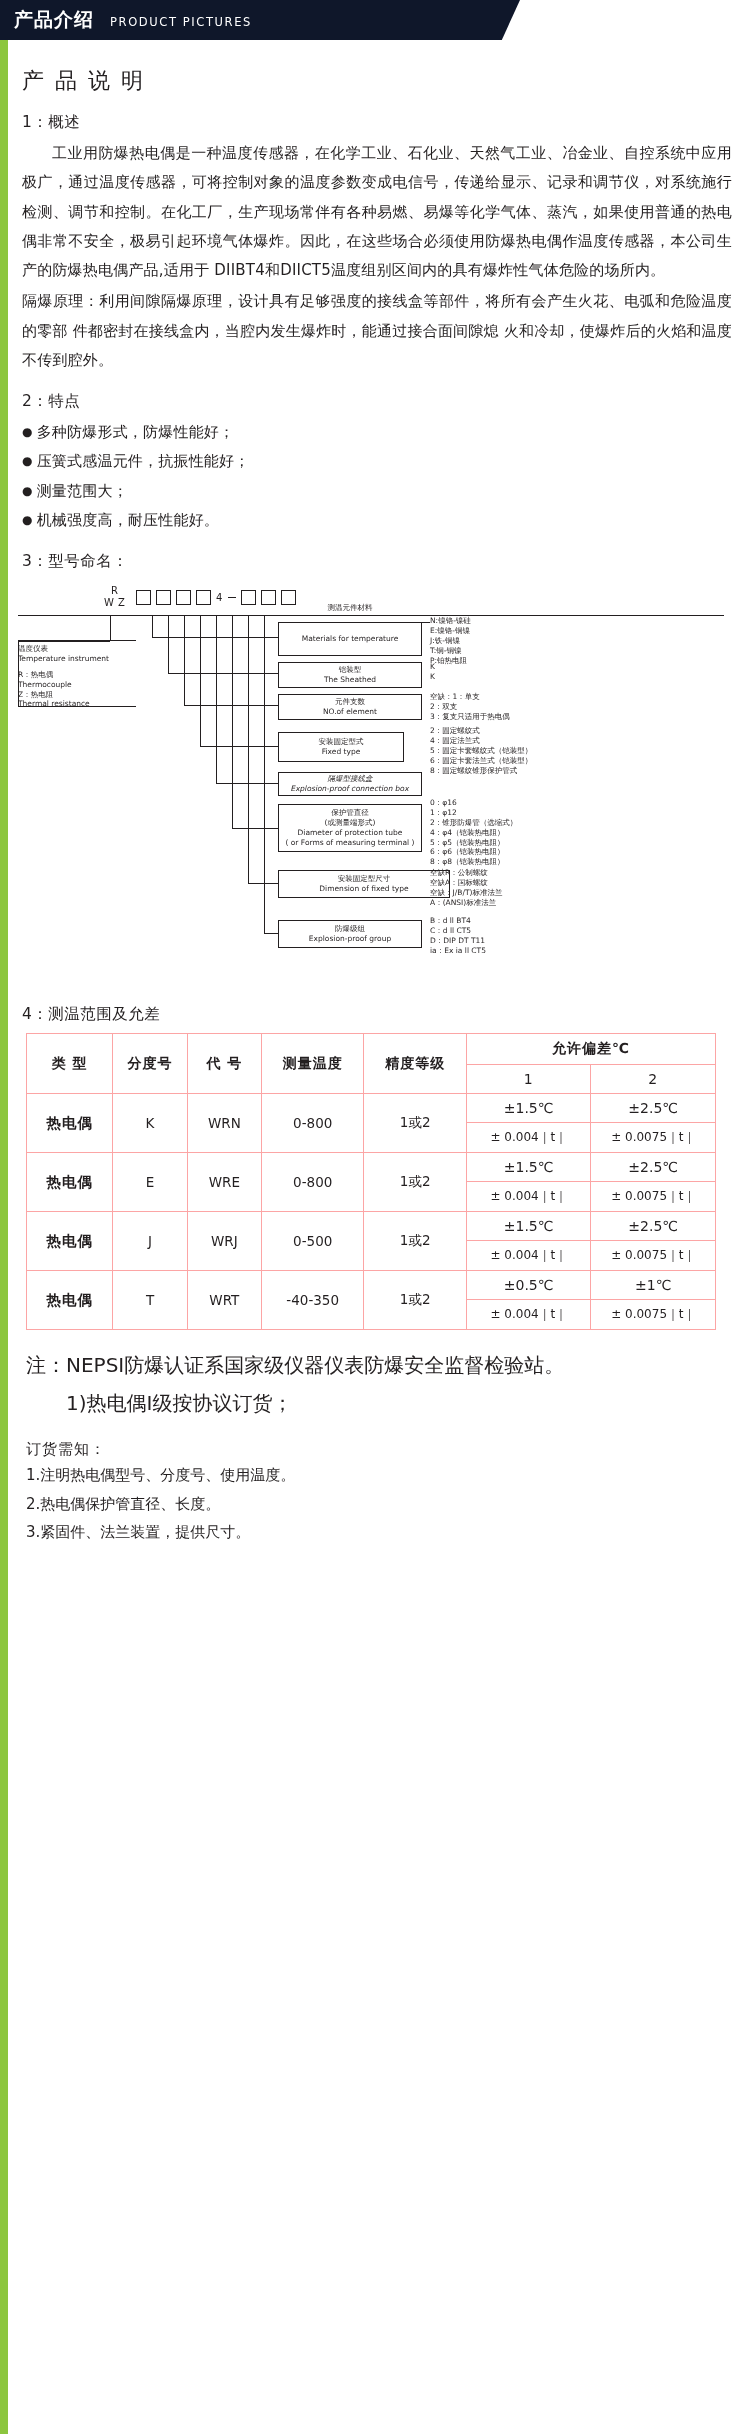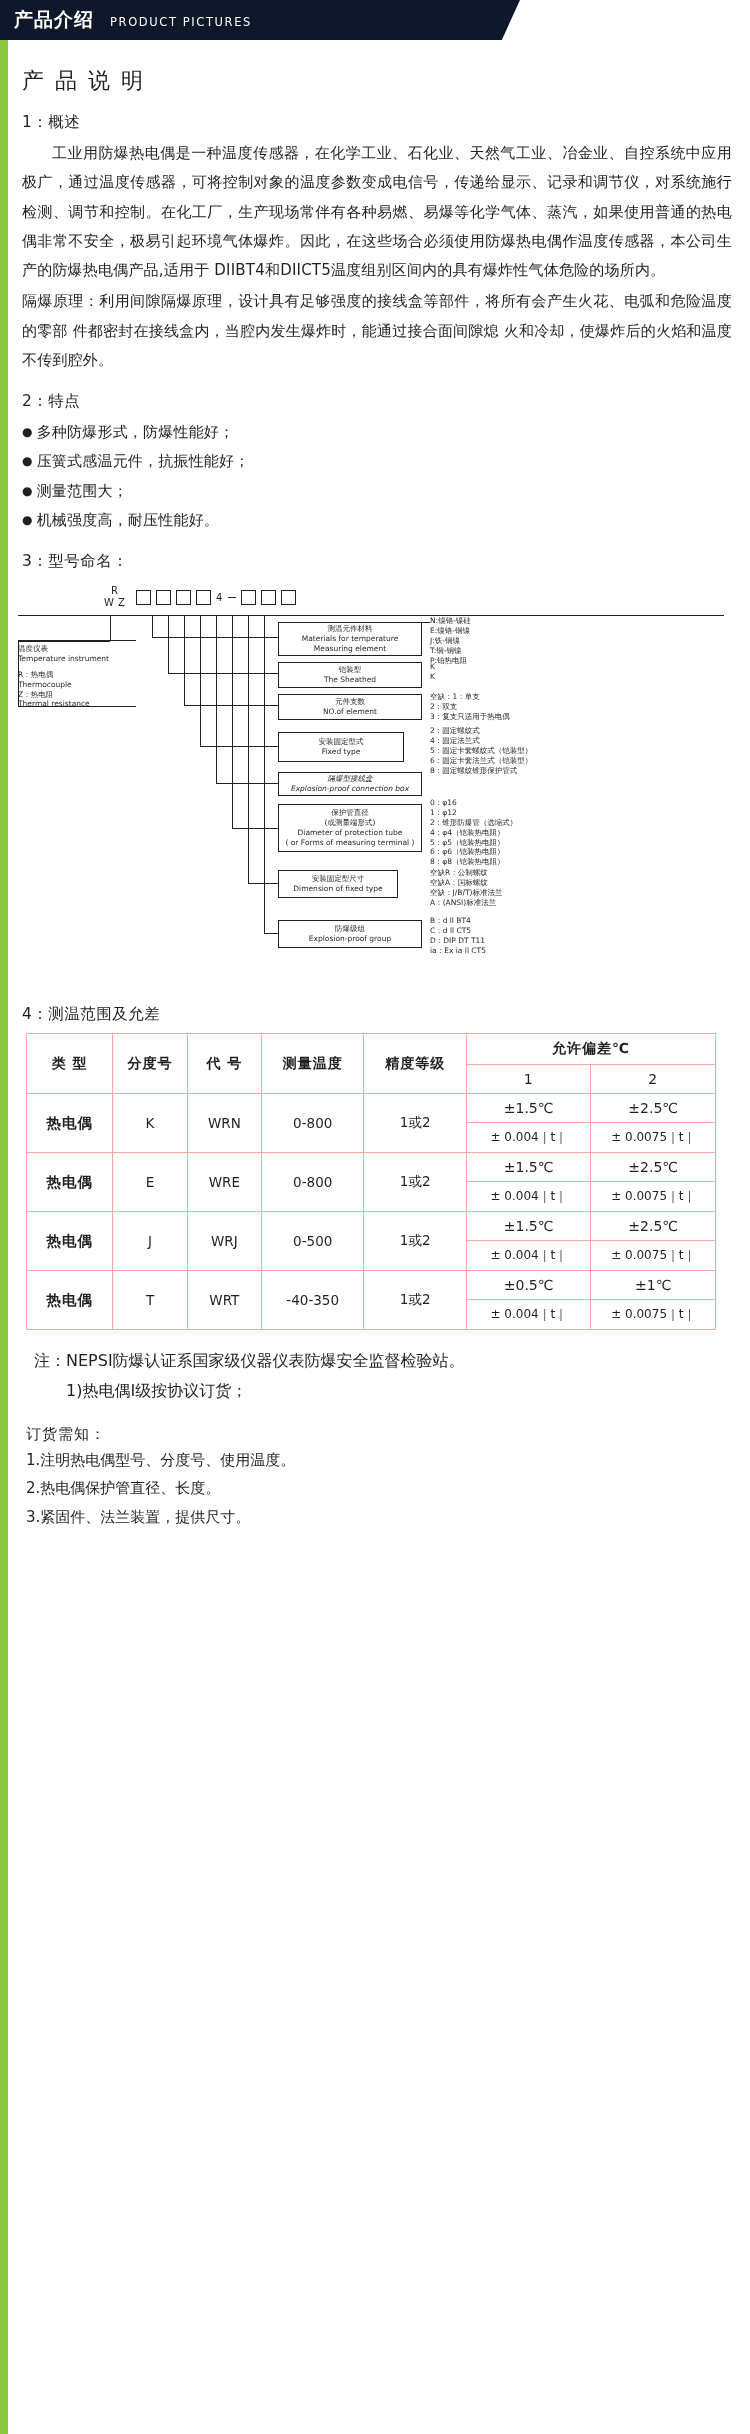--- a/index.html
+++ b/index.html
@@ -255,7 +255,7 @@
 
       <div class="vtick" style="left:134px; top:33px; height:22px;"></div>
       <div class="hline" style="left:134px; top:55px; width:126px;"></div>
-      <div class="cell" style="left:260px; top:40px; width:144px; height:34px; display:flex; flex-direction:column; justify-content:center; align-items:center; text-align:center;">
+      <div class="cell" style="left:260px; top:40px; width:144px; height:34px; display:flex; flex-direction:column; justify-content:center; align-items:center; text-align:center;gap:21px;">
         <div>测温元件材料</div>
         <div>Materials for temperature</div>
         <div>Measuring element</div>

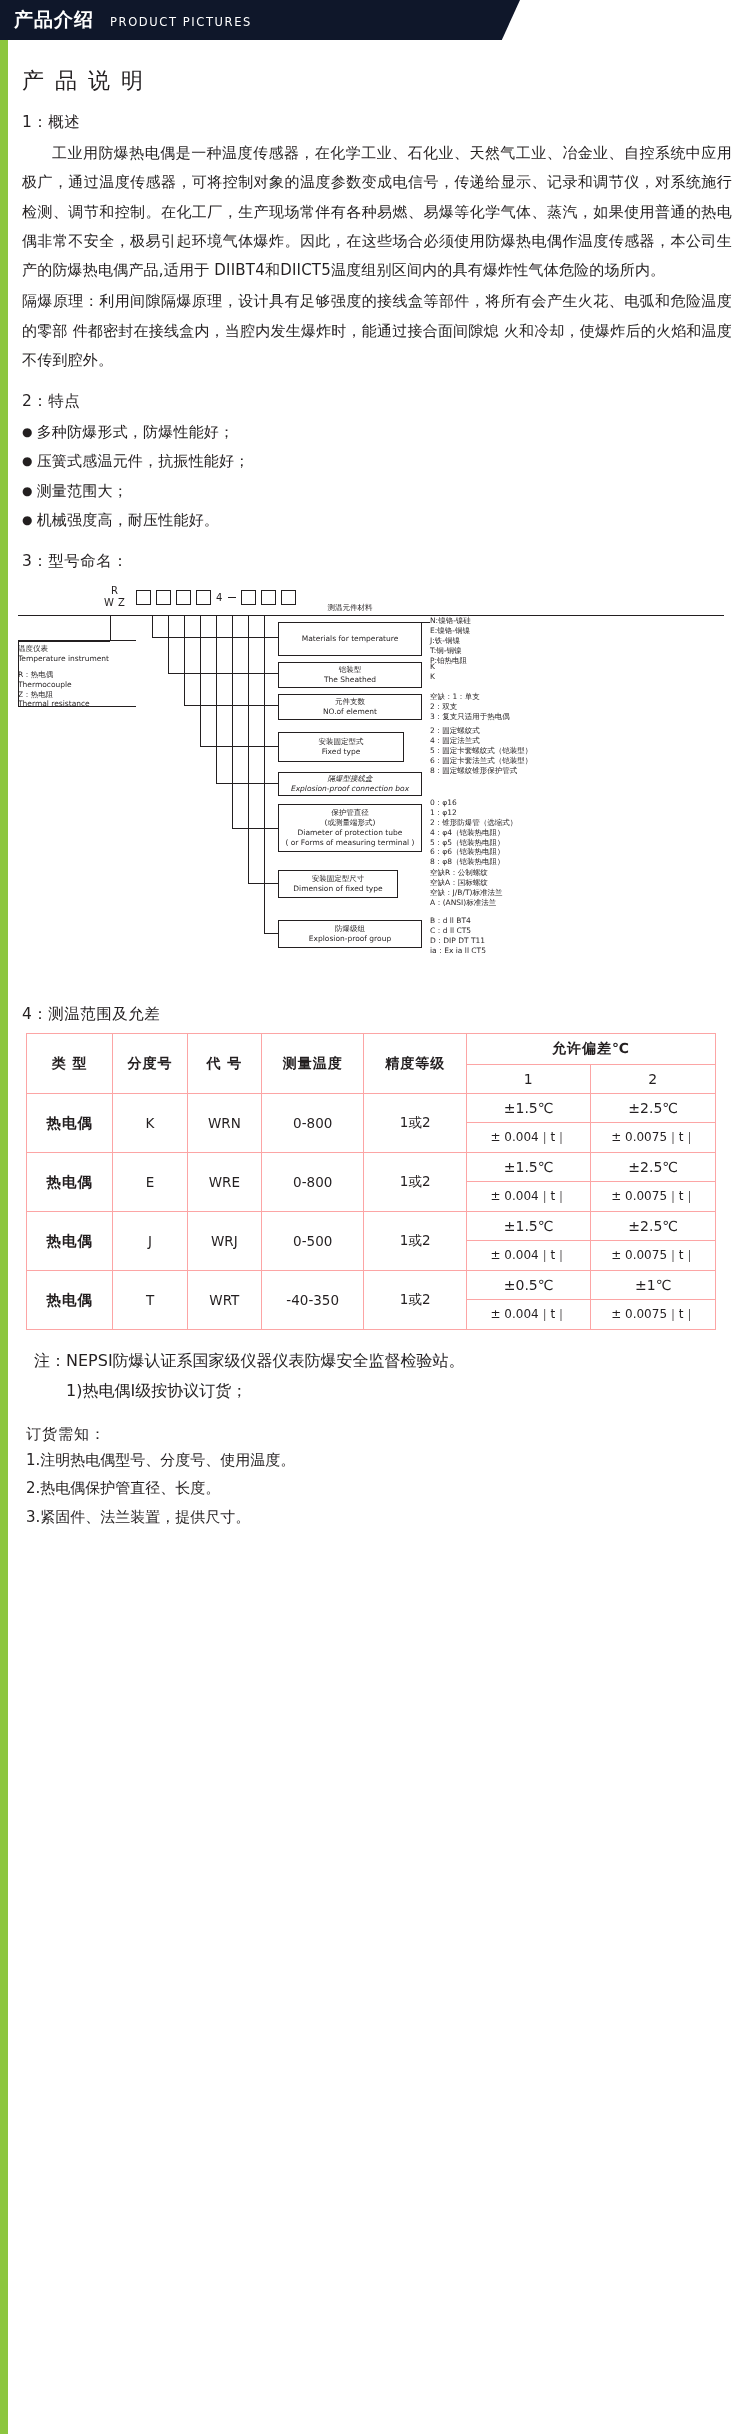--- a/index.html
+++ b/index.html
@@ -323,7 +323,7 @@
 
       <div class="vtick" style="left:230px; top:33px; height:268px;"></div>
       <div class="hline" style="left:230px; top:301px; width:30px;"></div>
-      <div class="cell" style="left:260px; top:288px; width:120px; height:28px; display:flex; flex-direction:column; justify-content:center; align-items:center; text-align:center;">
+      <div class="cell" style="left:260px; top:288px; width:172px; height:28px; display:flex; flex-direction:column; justify-content:center; align-items:center; text-align:center;">
         <div>安装固定型尺寸</div>
         <div>Dimension of fixed type</div>
       </div>

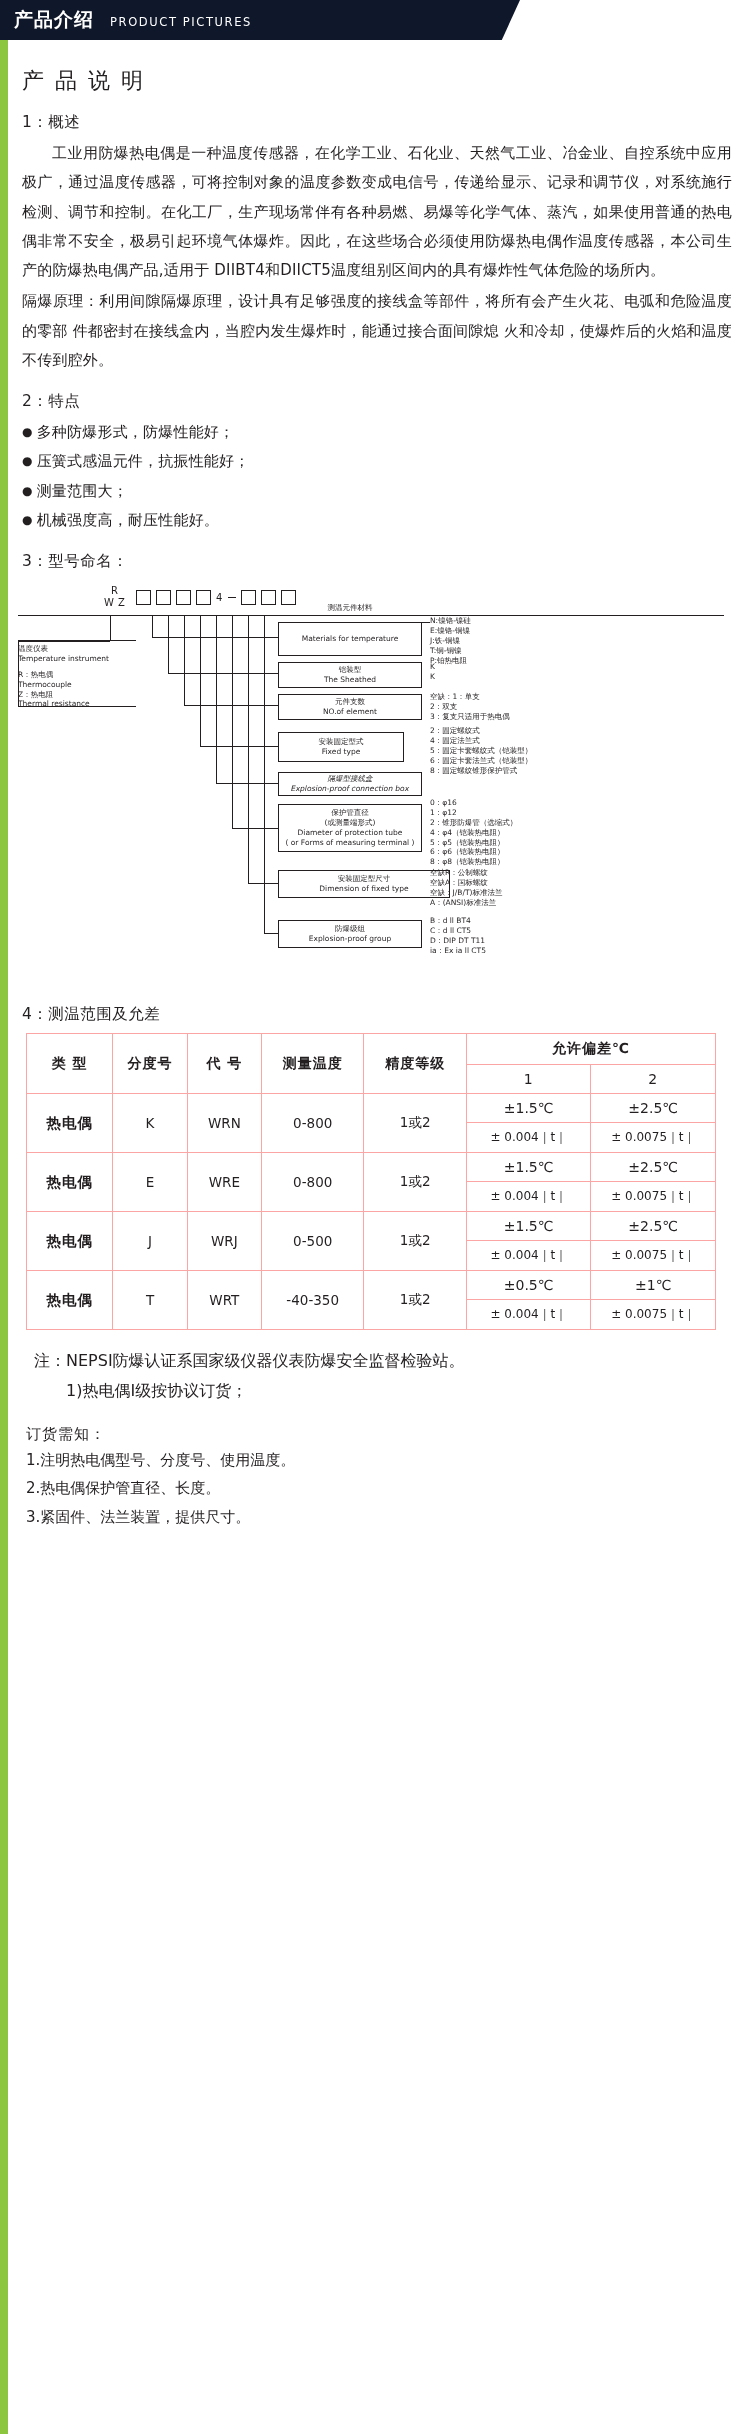--- a/index.html
+++ b/index.html
@@ -173,9 +173,9 @@
   .tol-sub { font-size: 12px; }
 
   .note {
-    font-size: 16px;
+    font-size: 20px;
     line-height: 1.9;
-    margin: 16px 0 0 12px;
+    margin: 16px 0 0 4px;
   }
   .note .sub { display: block; text-indent: 2em; }
   .order-title { font-size: 15px; margin: 18px 0 2px 4px; letter-spacing: 1px;}

